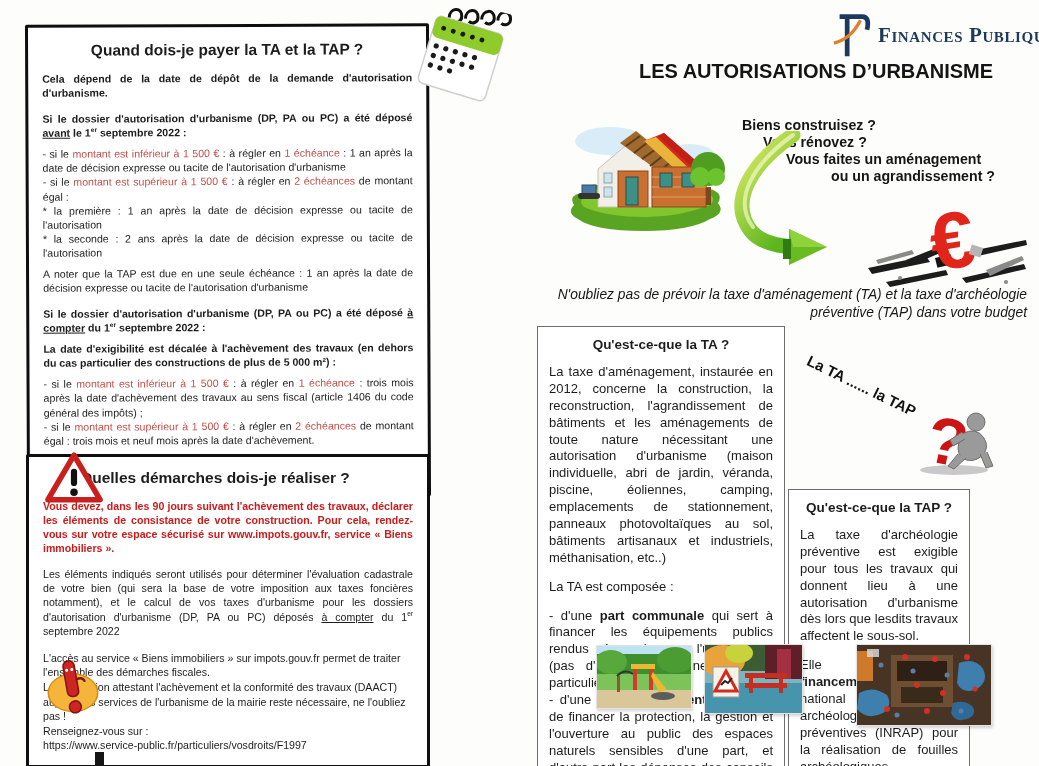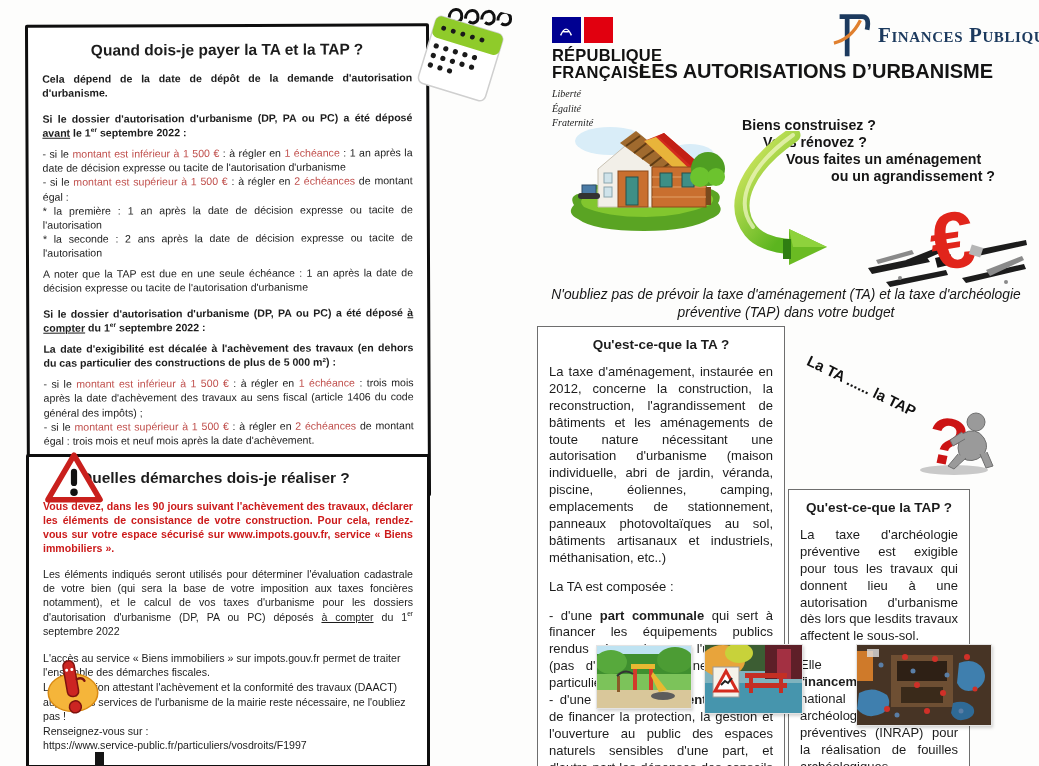--- a/index.html
+++ b/index.html
@@ -176,23 +176,6 @@
     </div>
   </div>
 
-  <div class="rf-block">
-    <div class="rf-flag">
-      <span class="fb">
-          <svg width="18" height="18" viewBox="0 0 20 20">
-            <path d="M4,16 Q10,2 16,16 M7,12 h6" stroke="#fff" stroke-width="1.6" fill="none"></path>
-          </svg>
-        </span>
-      <span class="fr"></span>
-    </div>
-    <div class="rf-name">RÉPUBLIQUE</div>
-    <div class="rf-name">FRANÇAISE</div>
-    <div class="rf-motto">
-      <div>Liberté</div>
-      <div>Égalité</div>
-      <div>Fraternité</div>
-    </div>
-  </div>
 
   <div class="fp-block">
     <svg width="48" height="52" viewBox="0 0 50 55">

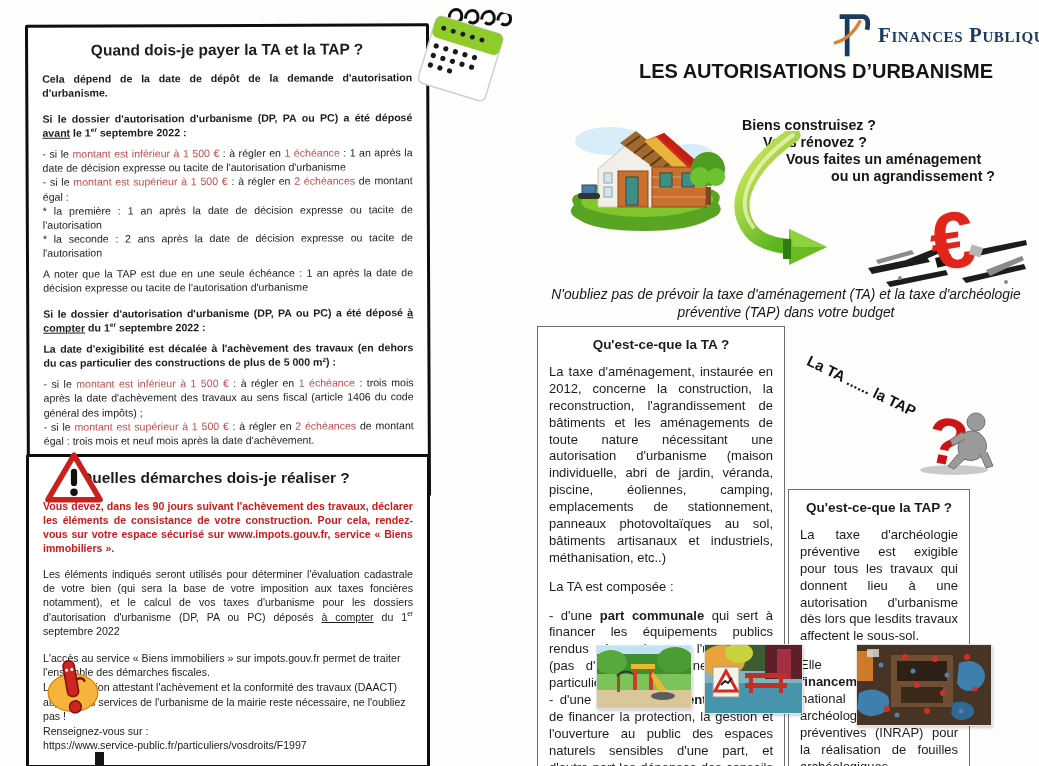--- a/index.html
+++ b/index.html
@@ -53,7 +53,7 @@
   #q1{left:742px;top:117px;} #q2{left:763px;top:134px;}
   #q3{left:786px;top:151px;} #q4{left:831px;top:168px;}
 
-  .budget-note{position:absolute;left:545px;top:286px;width:482px;text-align:center;
+  .budget-note{position:absolute;left:545px;top:286px;width:482px;text-align:right;
                font-style:italic;font-size:13.8px;line-height:1.28;color:#161616;}
 
   

